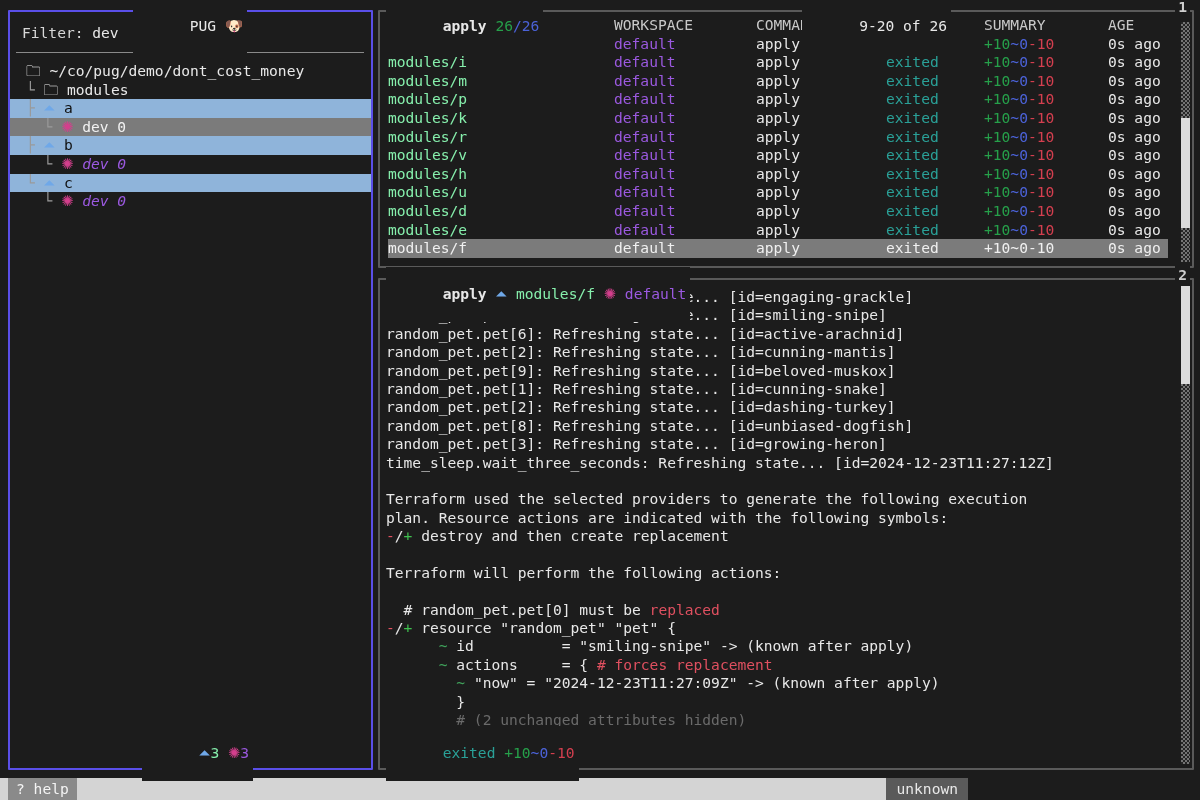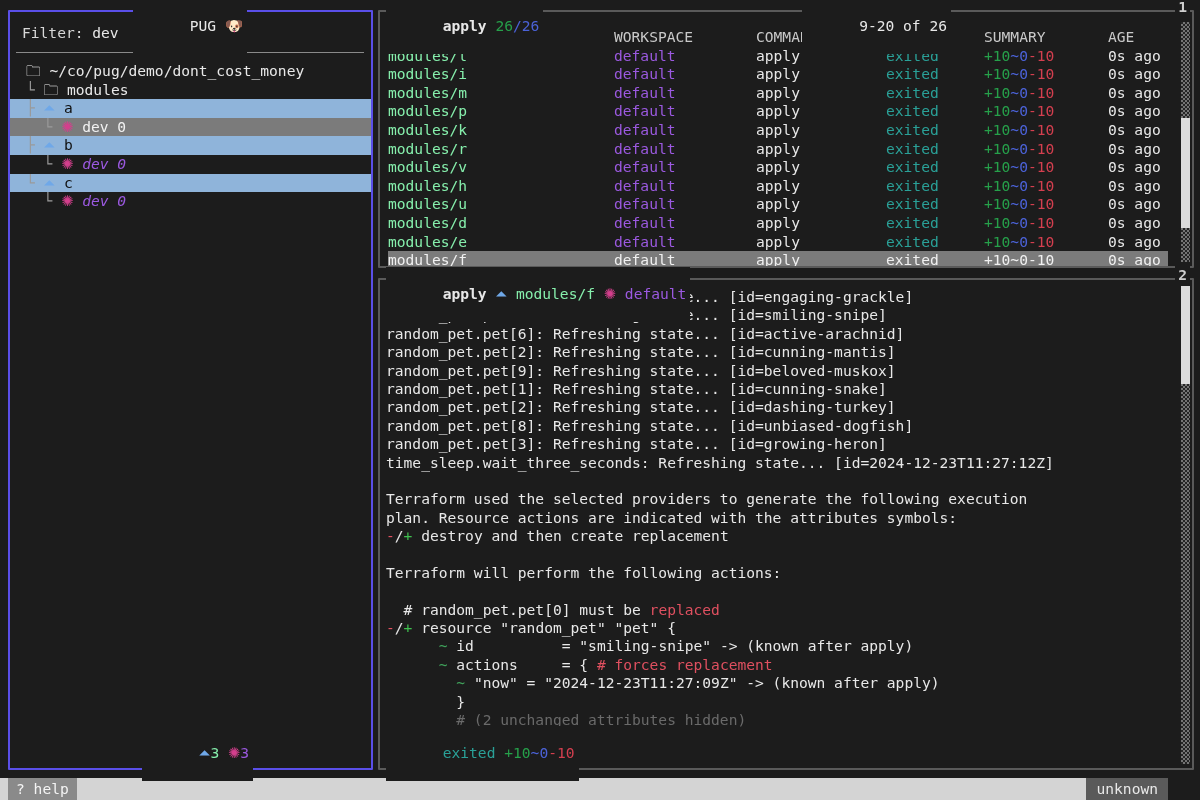--- a/index.html
+++ b/index.html
@@ -83,7 +83,7 @@
   
   #tasks { left: 378px; top: 10px; width: 816px; height: 258px; }
   #tasks-inner { position: absolute; inset: 2px; overflow: hidden; }
-  .tbl { position: absolute; left: 8px; top: 16px; width: 780px; }
+  .tbl { position: absolute; left: 8px; top: 4px; width: 780px; }
   .tbl-head, .tbl-row {
     position: relative; height: 18.6px; line-height: 18.6px; white-space: pre;
   }

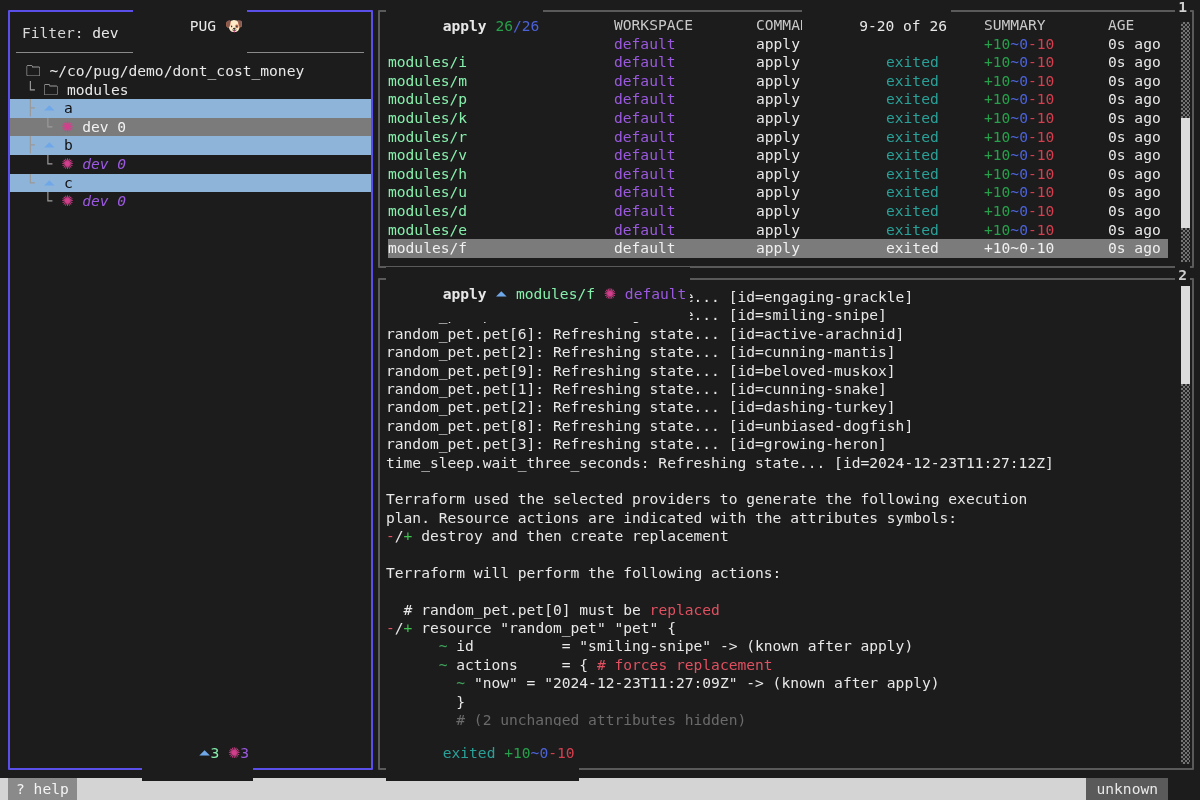--- a/index.html
+++ b/index.html
@@ -243,7 +243,7 @@
           <div class="out-line"><span class="c-white">time_sleep.wait_three_seconds: Refreshing state... [id=2024-12-23T11:27:12Z]</span></div>
           <div class="out-line"><span> </span></div>
           <div class="out-line"><span class="c-white">Terraform used the selected providers to generate the following execution</span></div>
-          <div class="out-line"><span class="c-white">plan. Resource actions are indicated with the attributes symbols:</span></div>
+          <div class="out-line"><span class="c-white">plan. Resource actions are indicated with the following symbols:</span></div>
           <div class="out-line"><span class="c-softred">-</span><span class="c-white">/</span><span class="c-bgreen">+</span><span class="c-white"> destroy and then create replacement</span></div>
           <div class="out-line"><span> </span></div>
           <div class="out-line"><span class="c-white">Terraform will perform the following actions:</span></div>

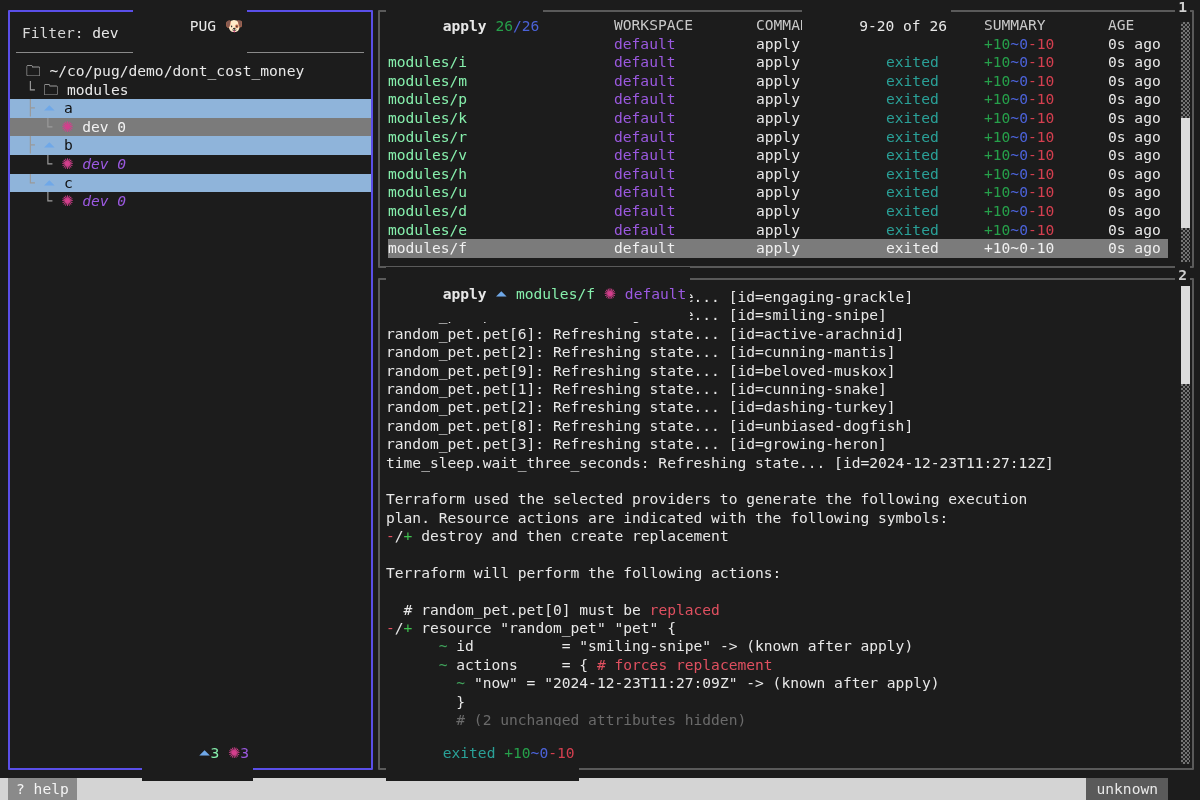--- a/index.html
+++ b/index.html
@@ -123,7 +123,7 @@
 
   
   #statusbar {
-    position: absolute; left: 0; bottom: 0; width: 1168px; height: 22px;
+    position: absolute; left: 0; bottom: 0; width: 968px; height: 22px;
     background: #d4d4d4;
     text-align: right;
   }

